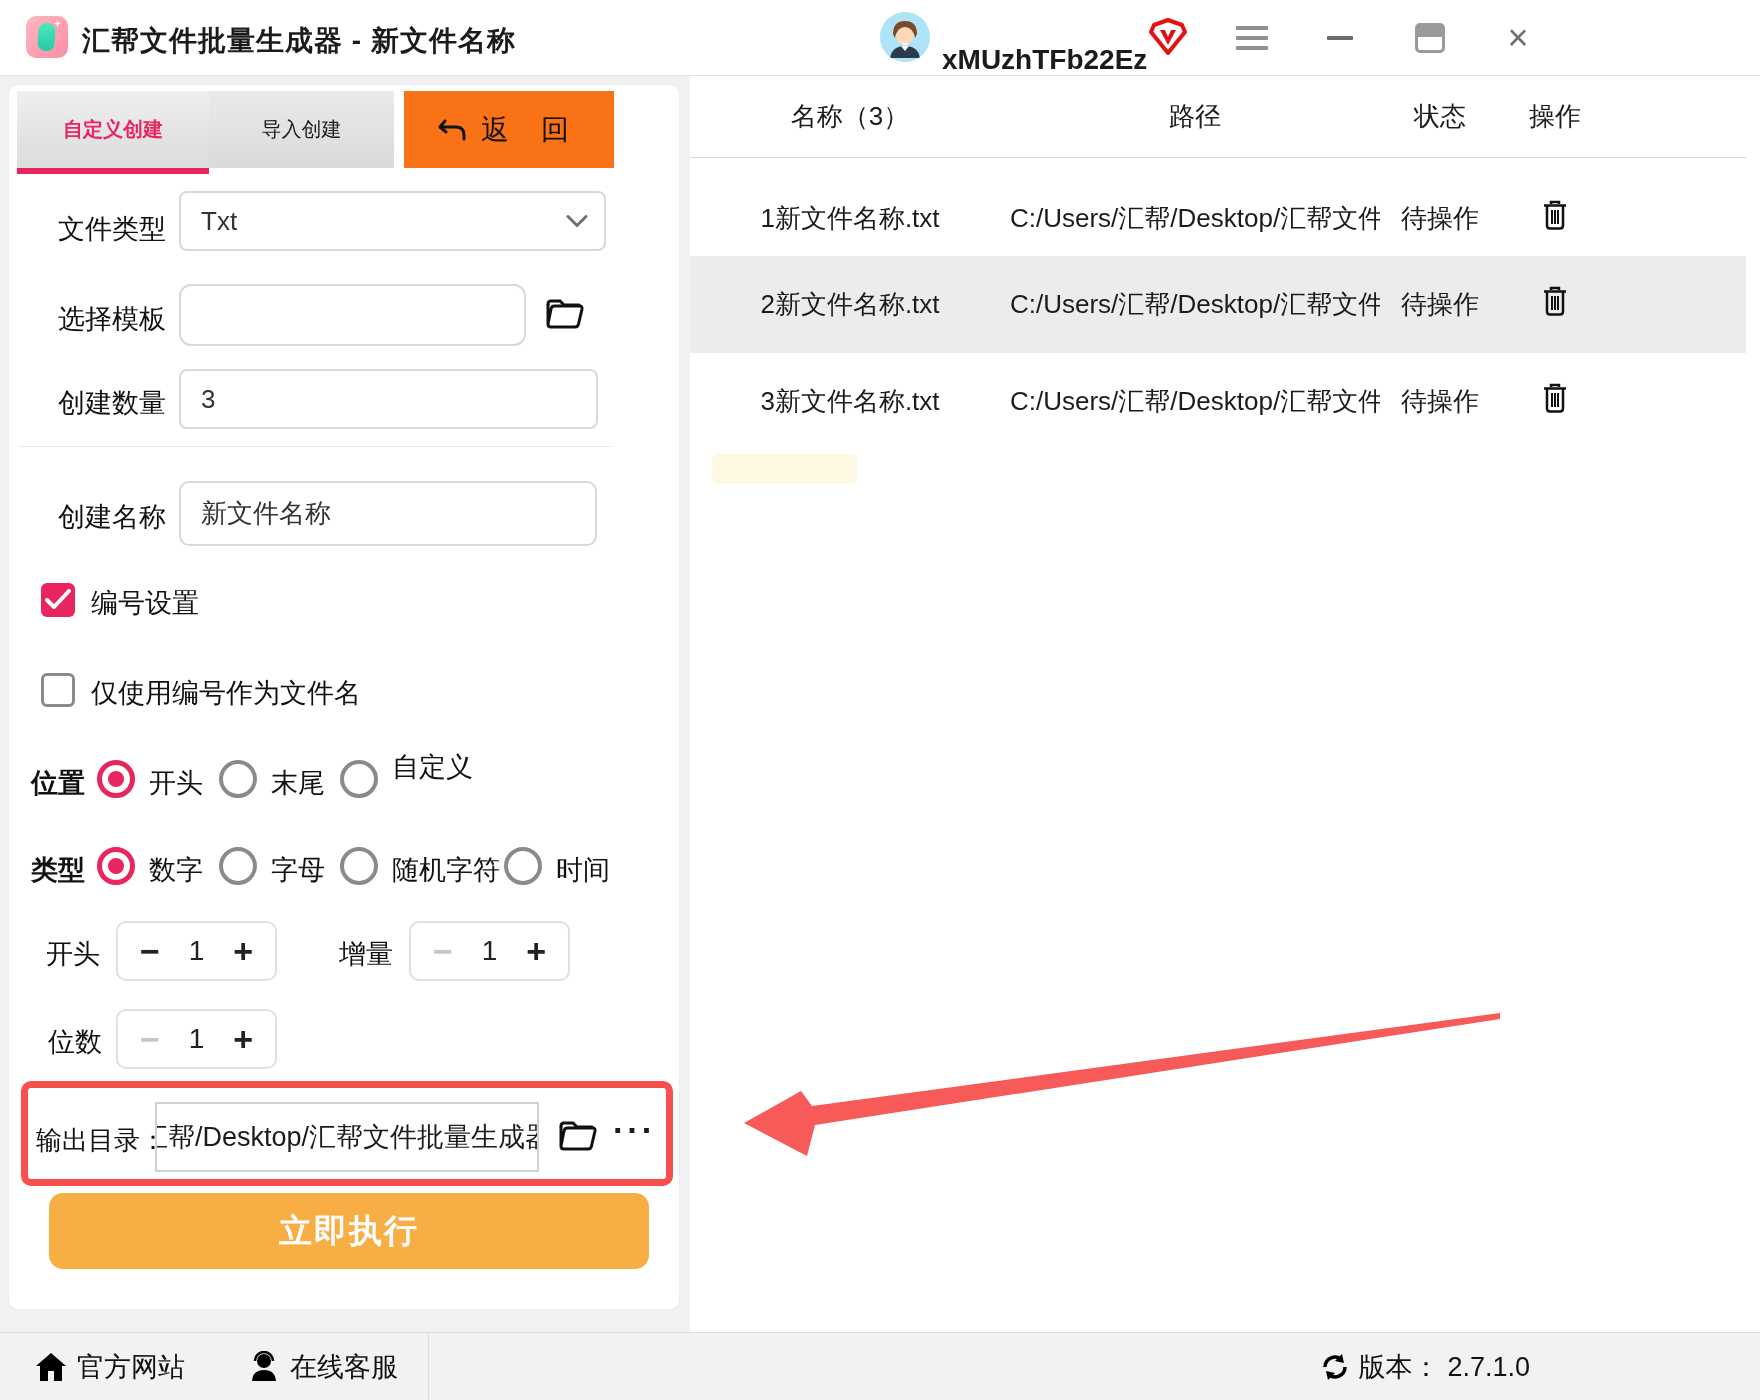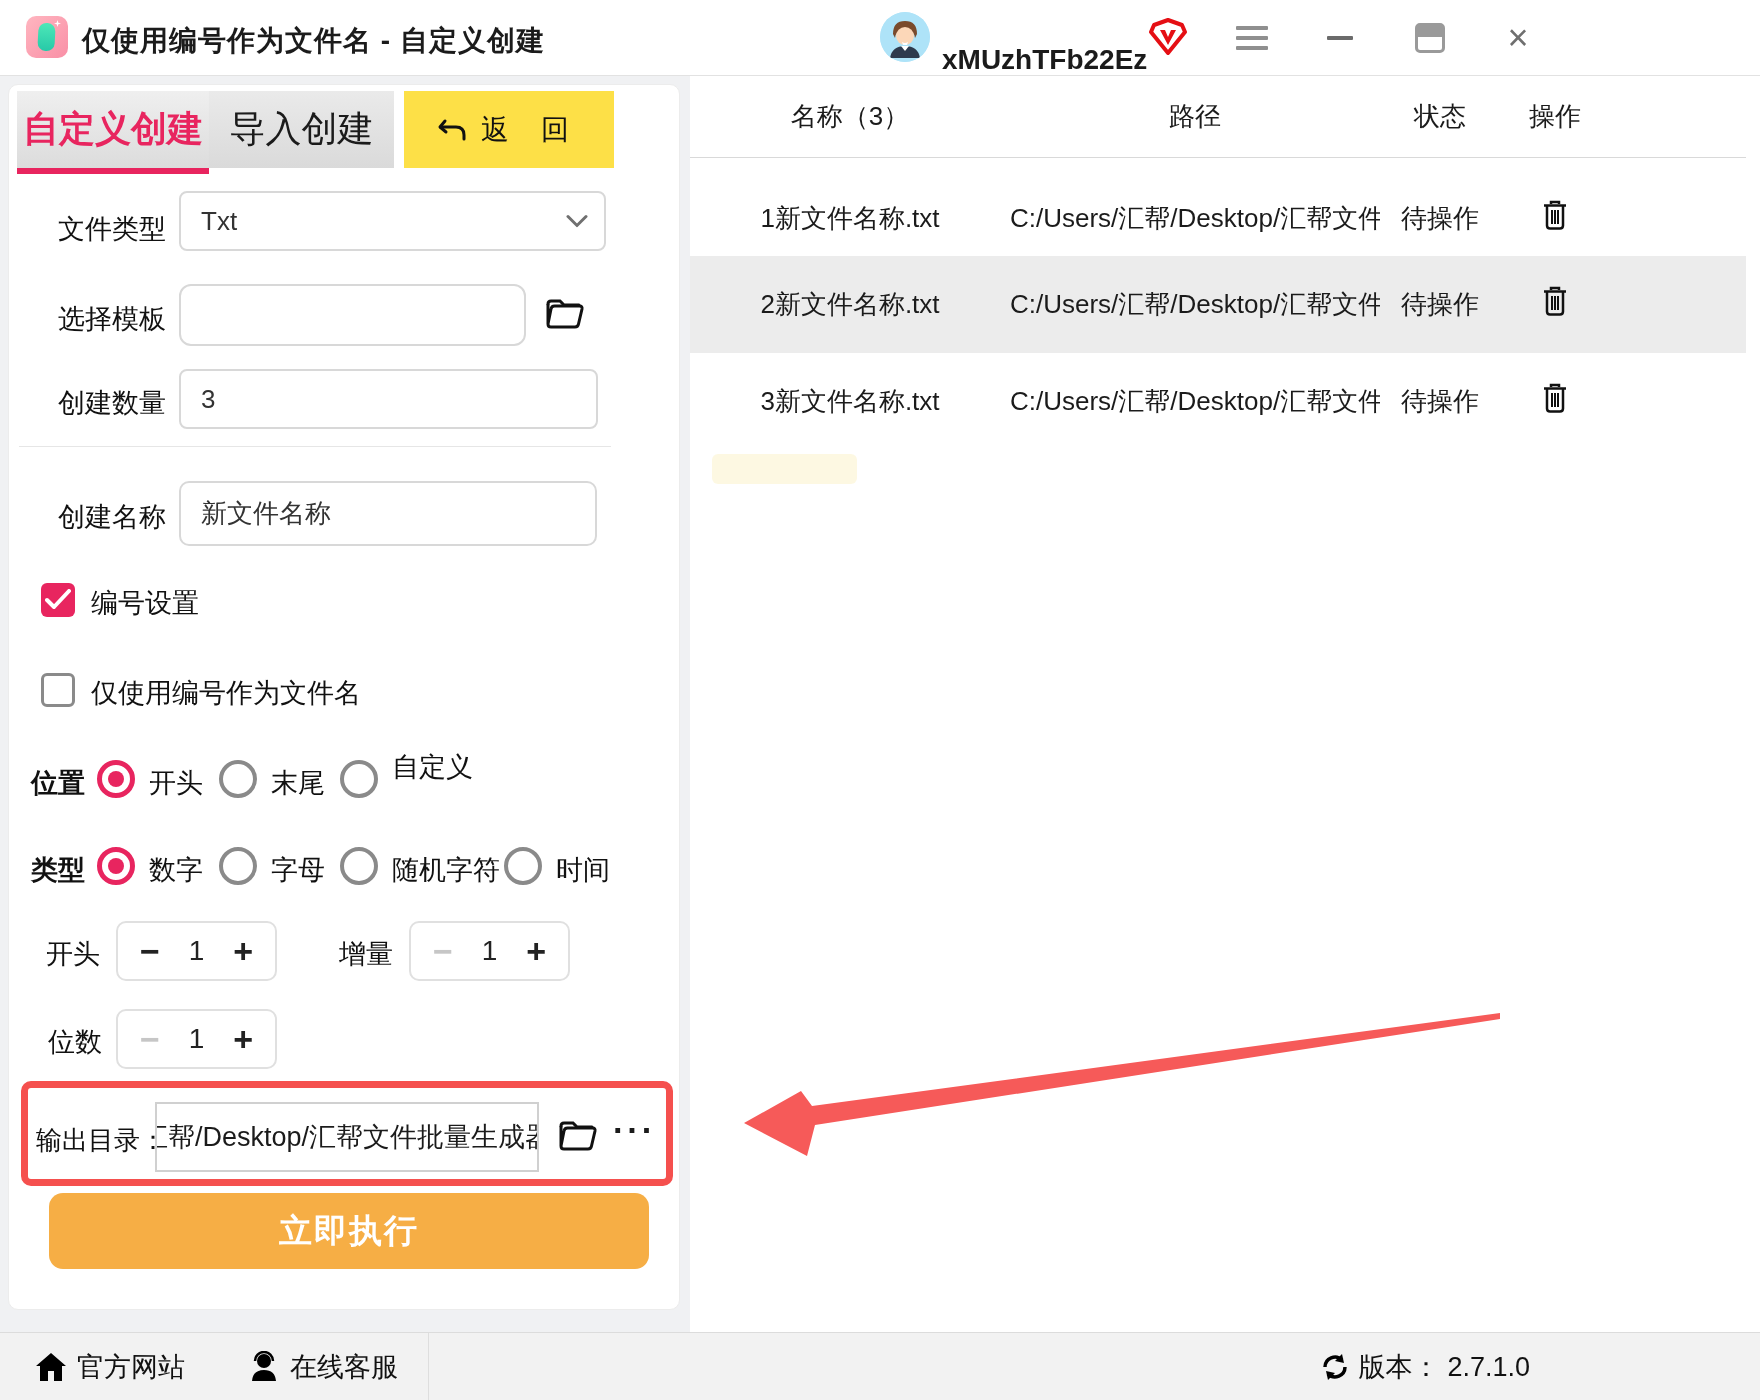--- a/index.html
+++ b/index.html
@@ -96,7 +96,7 @@
     <span class="pill"></span>
     <span class="spark"></span>
   </div>
-  <div class="apptitle">仅使用编号作为文件名 - 自定义创建</div>
+  <div class="apptitle">汇帮文件批量生成器 - 新文件名称</div>
 
   <div class="avatar">
     <svg width="50" height="50" viewBox="0 0 50 50">

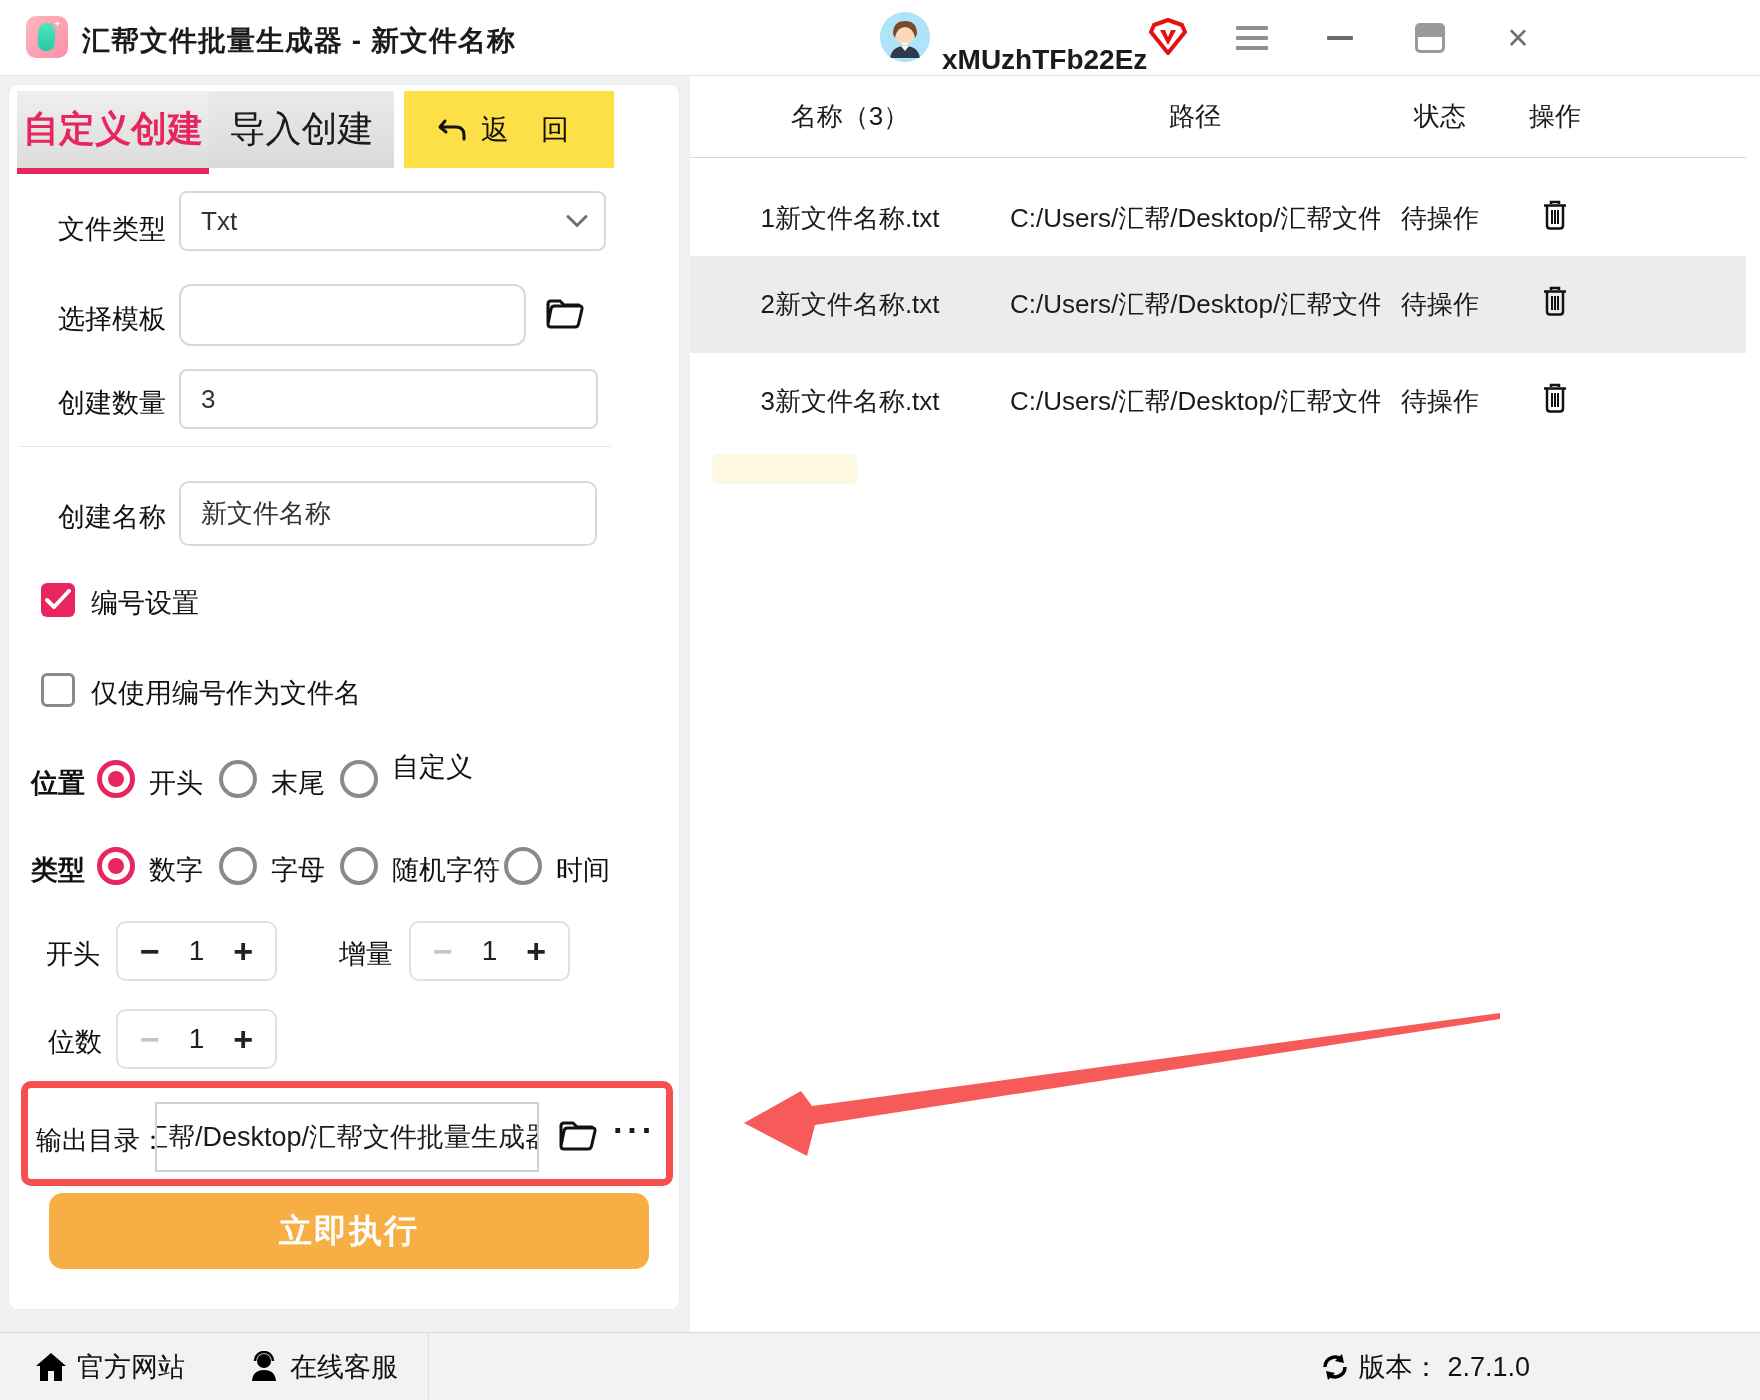--- a/index.html
+++ b/index.html
@@ -30,7 +30,7 @@
 
   
   .card { position:absolute; left:8px; top:84px; width:672px; height:1226px; background:#fff; border-radius:10px; border:1px solid #ececec; }
-  .tab { position:absolute; top:6px; height:77px; display:flex; align-items:center; justify-content:center; font-size:36px; cursor:pointer; }
+  .tab { position:absolute; top:6px; height:77px; display:flex; align-items:center; justify-content:center; font-size:20px; cursor:pointer; }
   .tab1 { left:8px; width:192px; background:linear-gradient(180deg,#efefef,#dcdcdc); color:#e8255f; font-weight:700; }
   .tab2 { left:200px; width:185px; background:linear-gradient(180deg,#eaeaea,#dadada); color:#1b1b1b; }
   .tab-underline { position:absolute; left:8px; top:83px; width:192px; height:6px; background:#e8255f; }

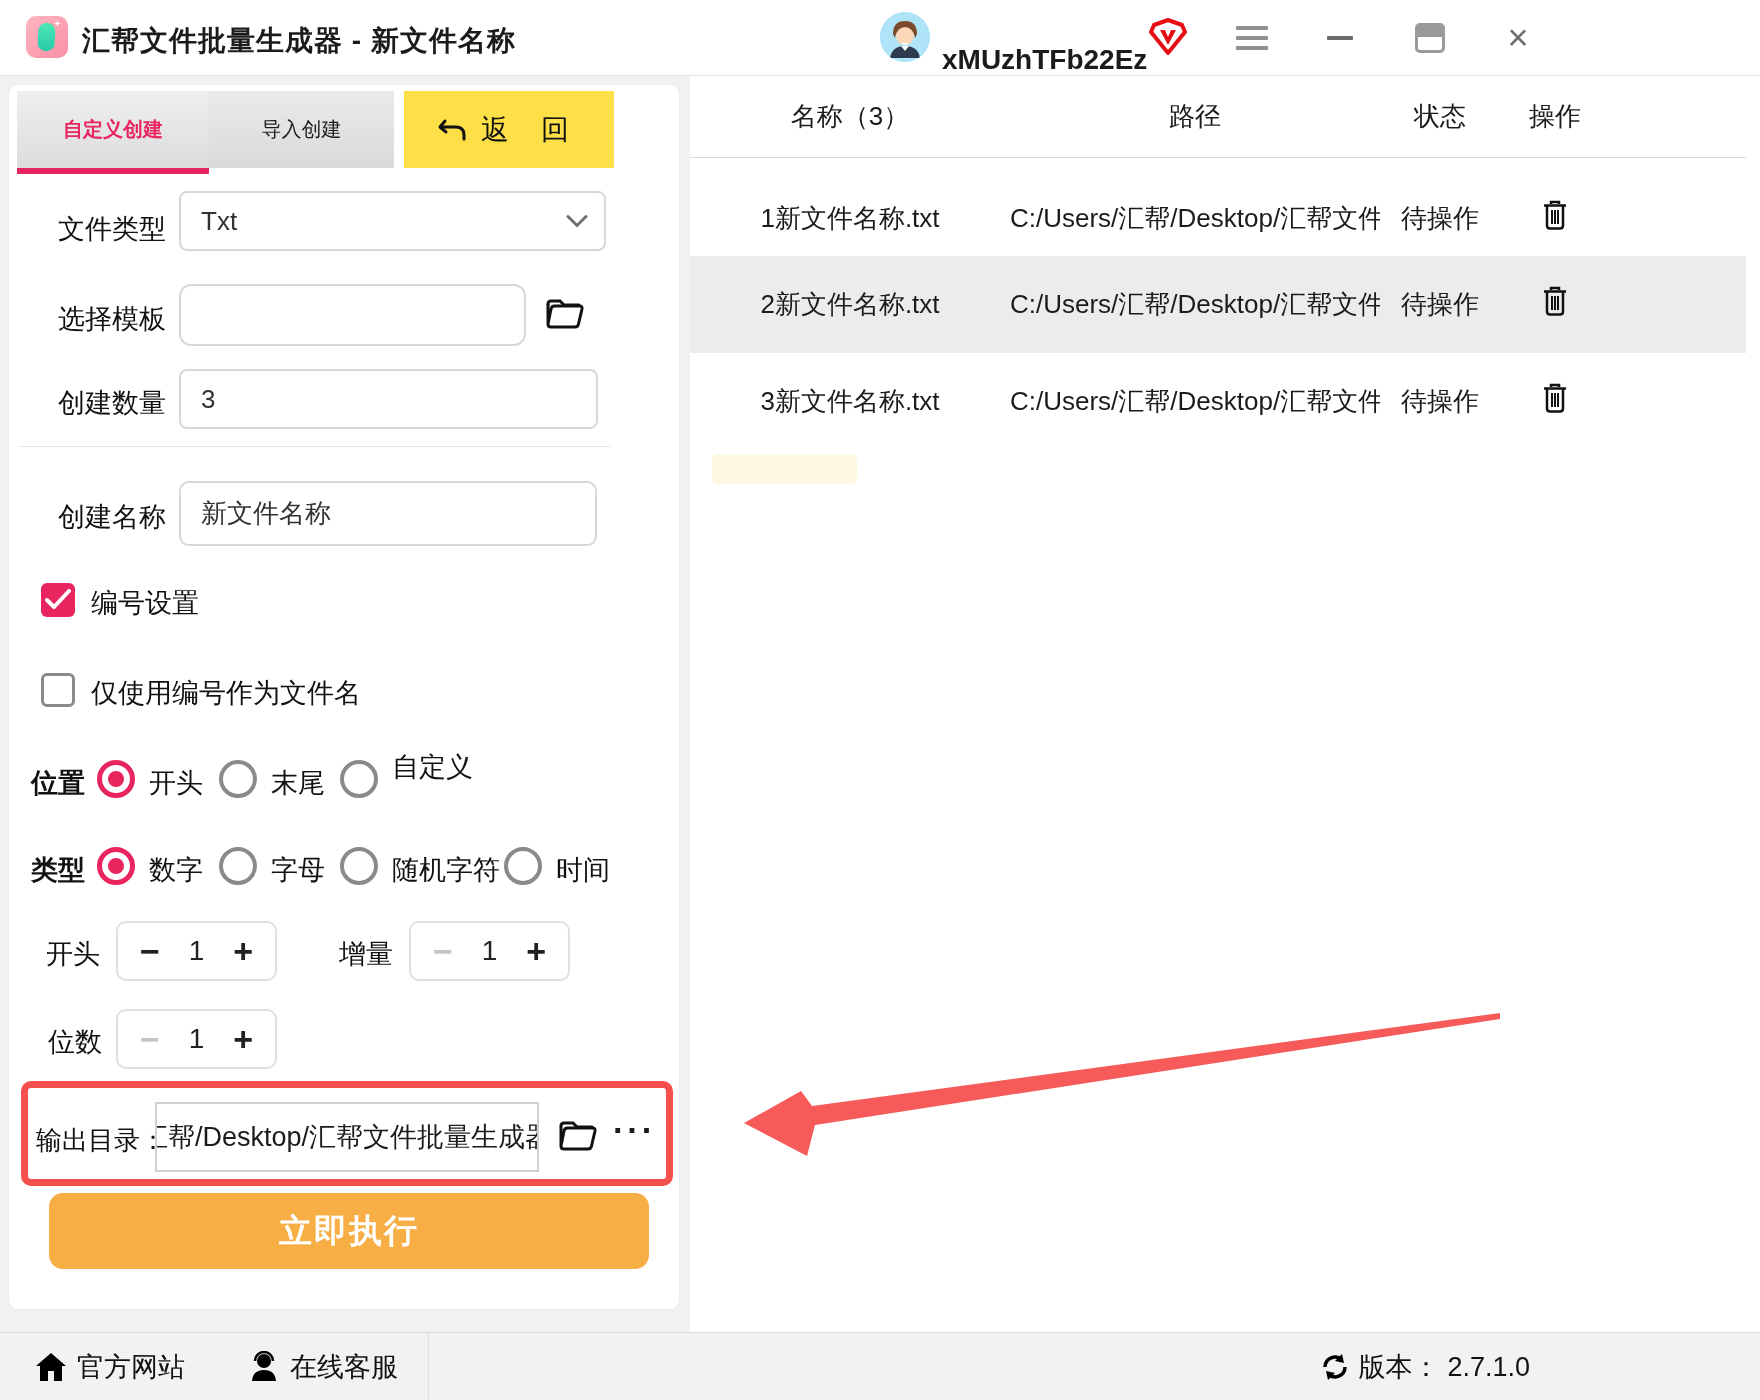--- a/index.html
+++ b/index.html
@@ -34,7 +34,7 @@
   .tab1 { left:8px; width:192px; background:linear-gradient(180deg,#efefef,#dcdcdc); color:#e8255f; font-weight:700; }
   .tab2 { left:200px; width:185px; background:linear-gradient(180deg,#eaeaea,#dadada); color:#1b1b1b; }
   .tab-underline { position:absolute; left:8px; top:83px; width:192px; height:6px; background:#e8255f; }
-  .backbtn { position:absolute; left:395px; top:6px; width:210px; height:77px; display:flex; align-items:center; justify-content:center; gap:14px; font-size:28px; color:#111; cursor:pointer; background:#fde047; }
+  .backbtn { position:absolute; left:395px; top:6px; width:210px; height:77px; display:flex; align-items:center; justify-content:center; gap:14px; font-size:28px; color:#111; cursor:pointer; background:#f97316; }
   .backbtn .txt { letter-spacing:12px; }
 
   .flabel { position:absolute; font-size:27px; color:#111; }

